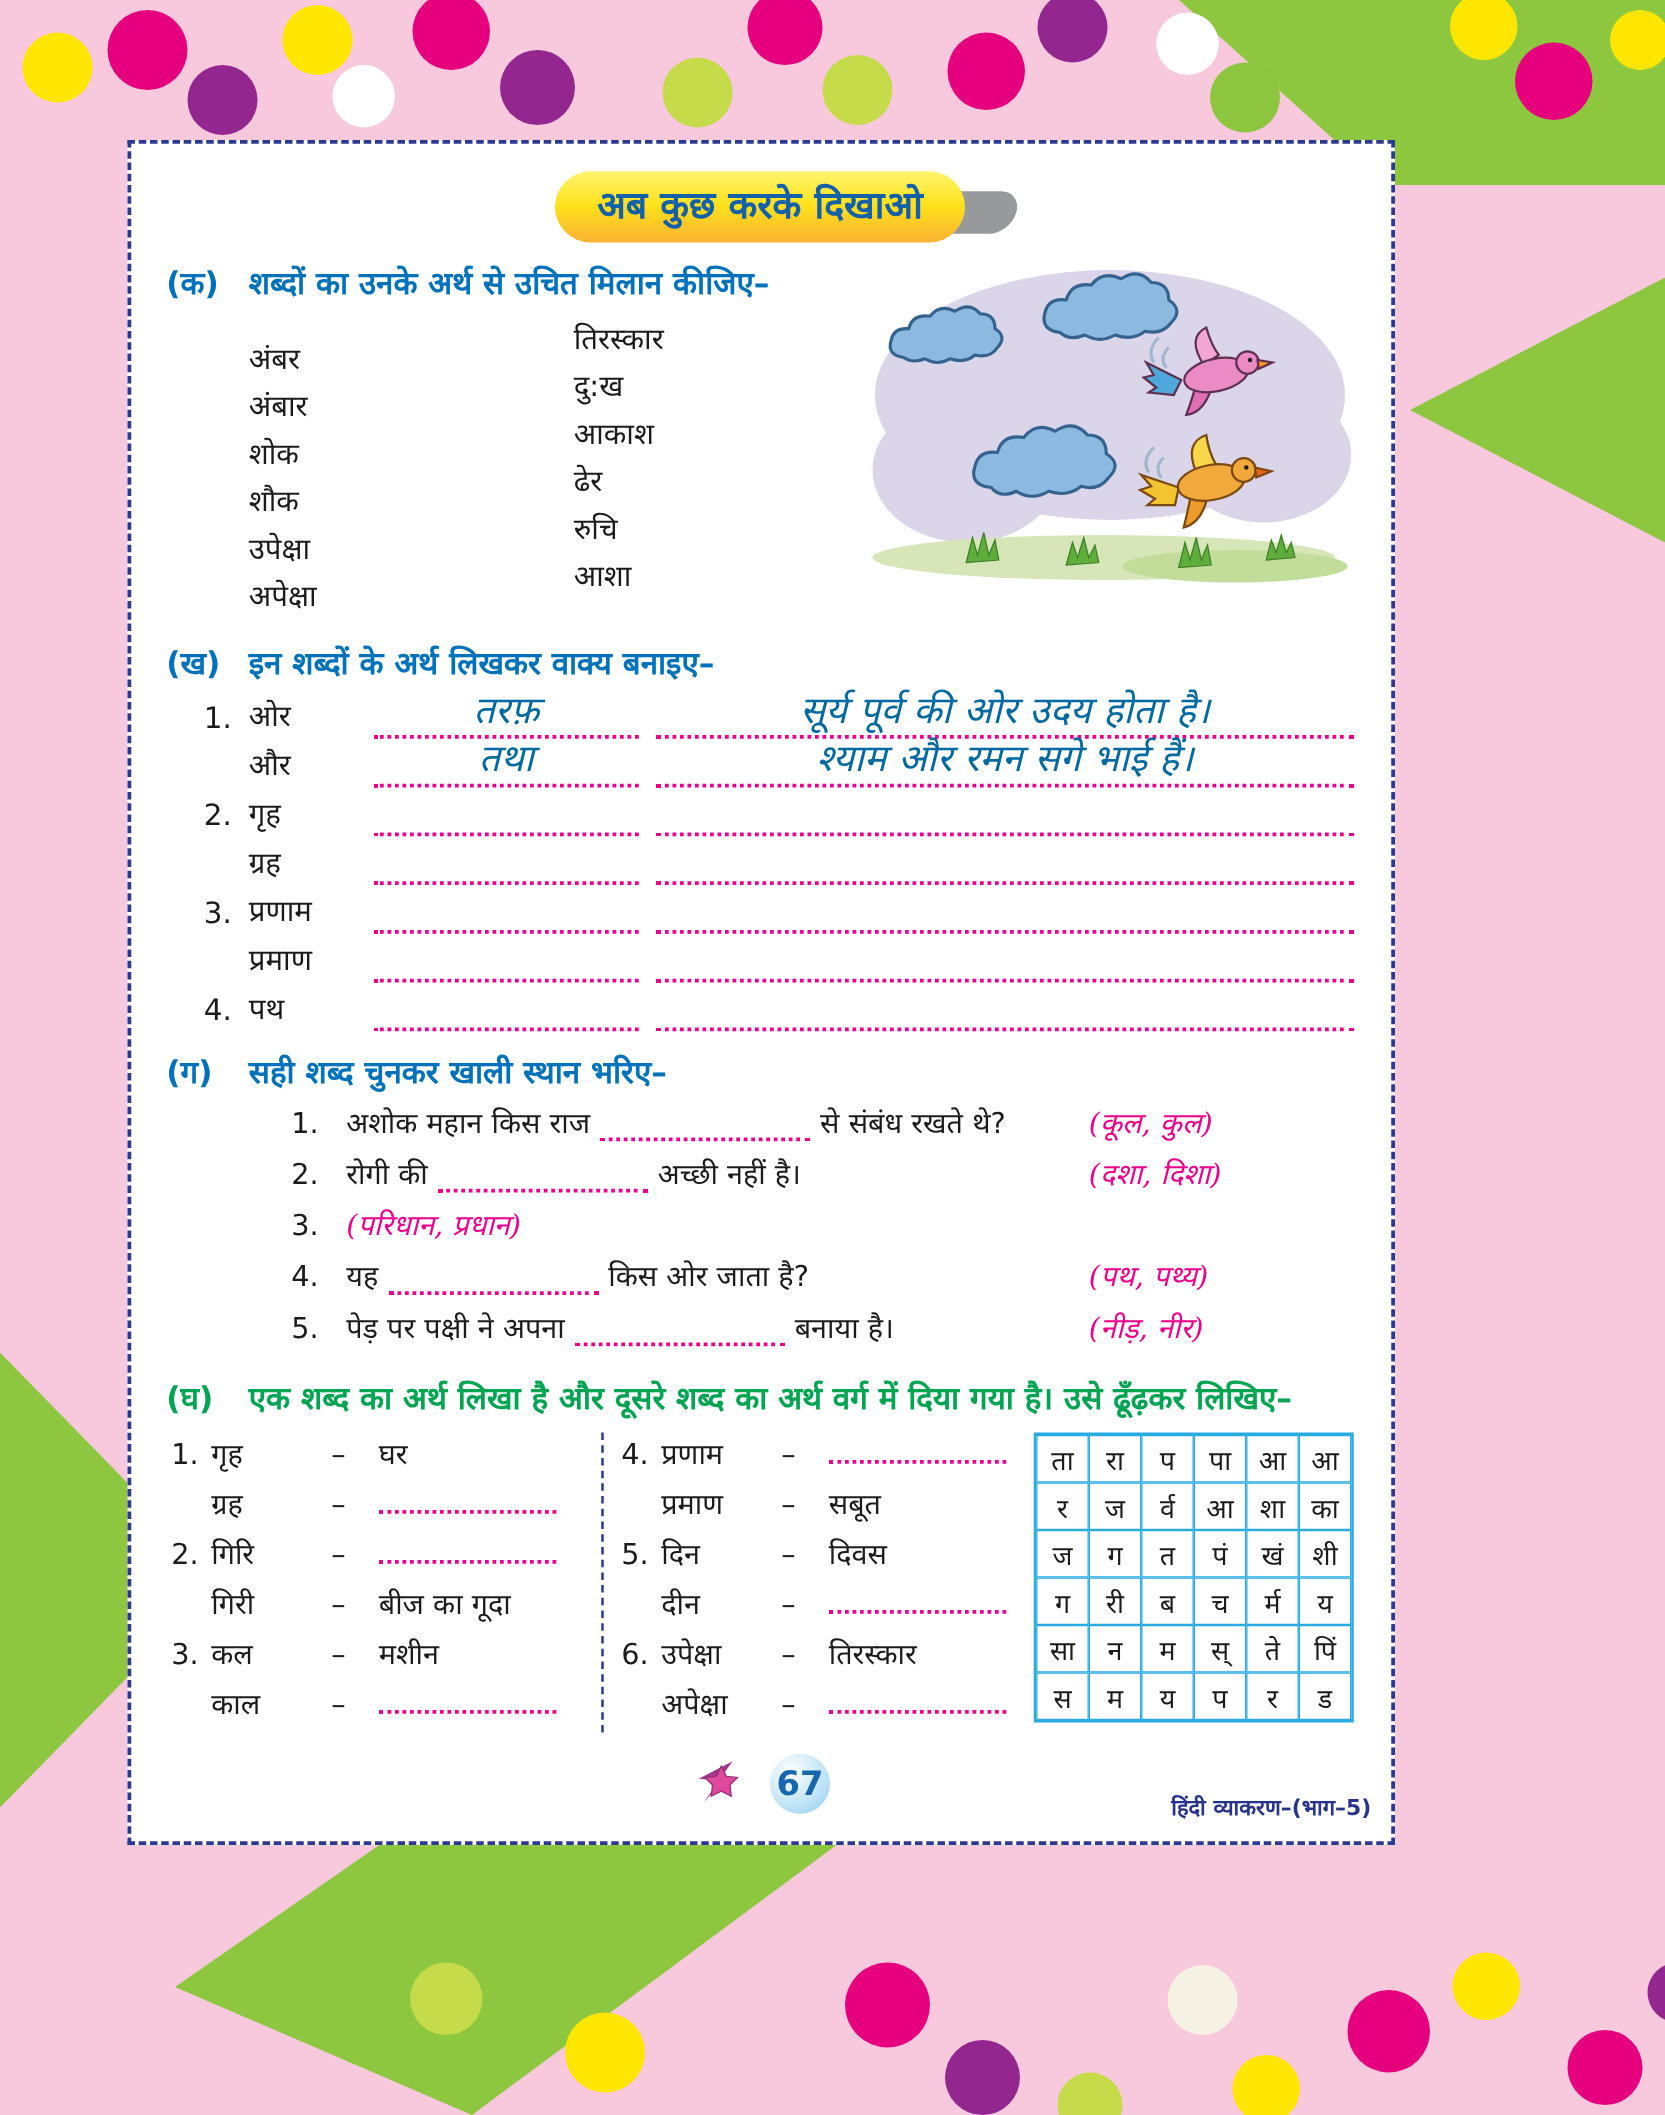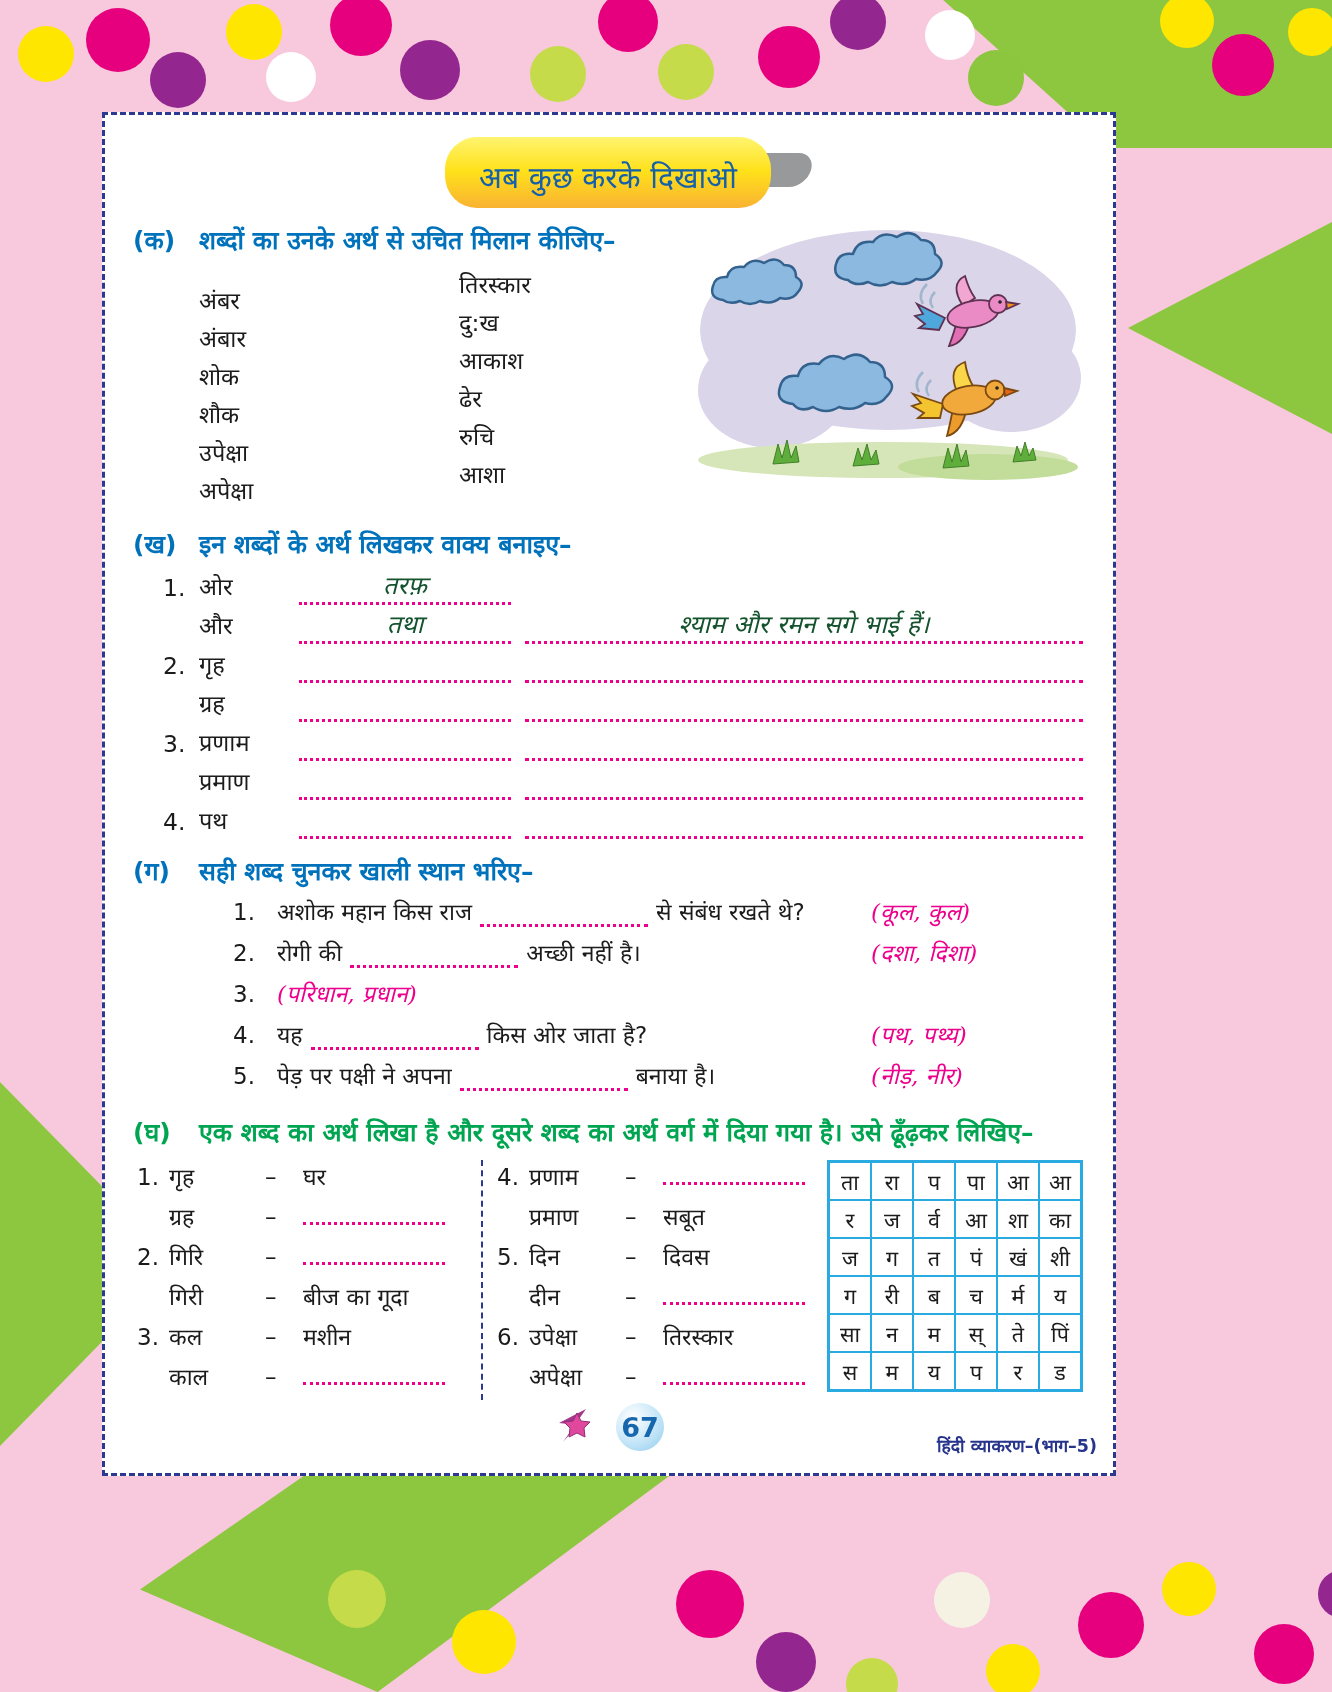--- a/index.html
+++ b/index.html
@@ -28,9 +28,9 @@
     background:#97999B; border-radius:4px 40px 40px 10px; transform:skewX(-16deg);
   }
   .banner-pill {
-    position:relative; display:block; padding:19px 34px 11px;
+    position:relative; display:block; padding:5px 34px 11px;
     background:linear-gradient(180deg,#FFF470 0%,#FFE11A 48%,#F9B233 100%);
-    border-radius:32px; color:#1460A9; font-size:30px; font-weight:normal;
+    border-radius:32px; color:#1460A9; font-size:30px; font-weight:bold;
   }
 
   

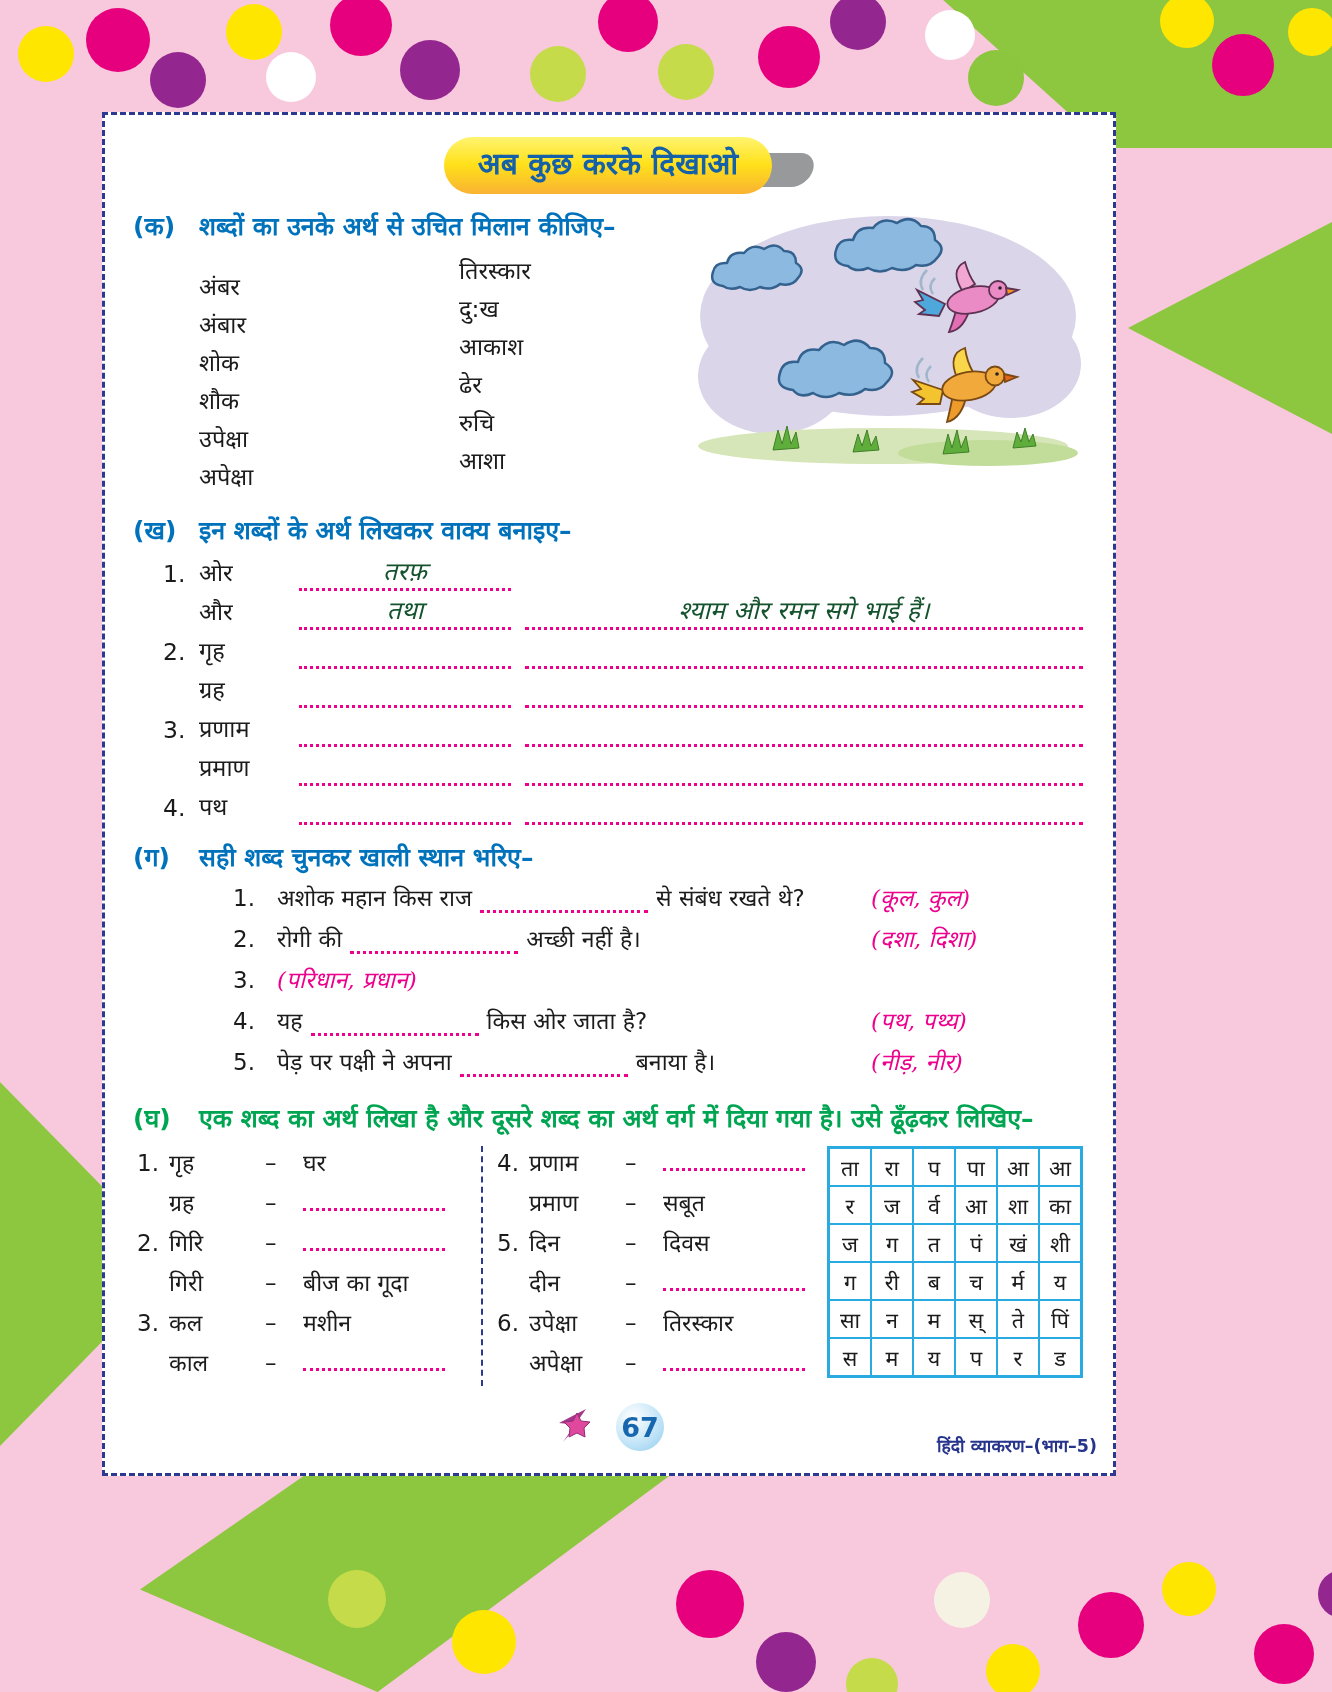--- a/index.html
+++ b/index.html
@@ -57,7 +57,7 @@
   .kha-sentence { flex:1; }
   .answer {
     position:absolute; left:0; right:0; bottom:1px; text-align:center;
-    color:#14532d; font-style:italic; font-size:25px; white-space:nowrap;
+    color:#0369a1; font-style:italic; font-size:30px; white-space:nowrap;
     font-family:"DejaVu Serif","Liberation Serif",serif;
   }
 

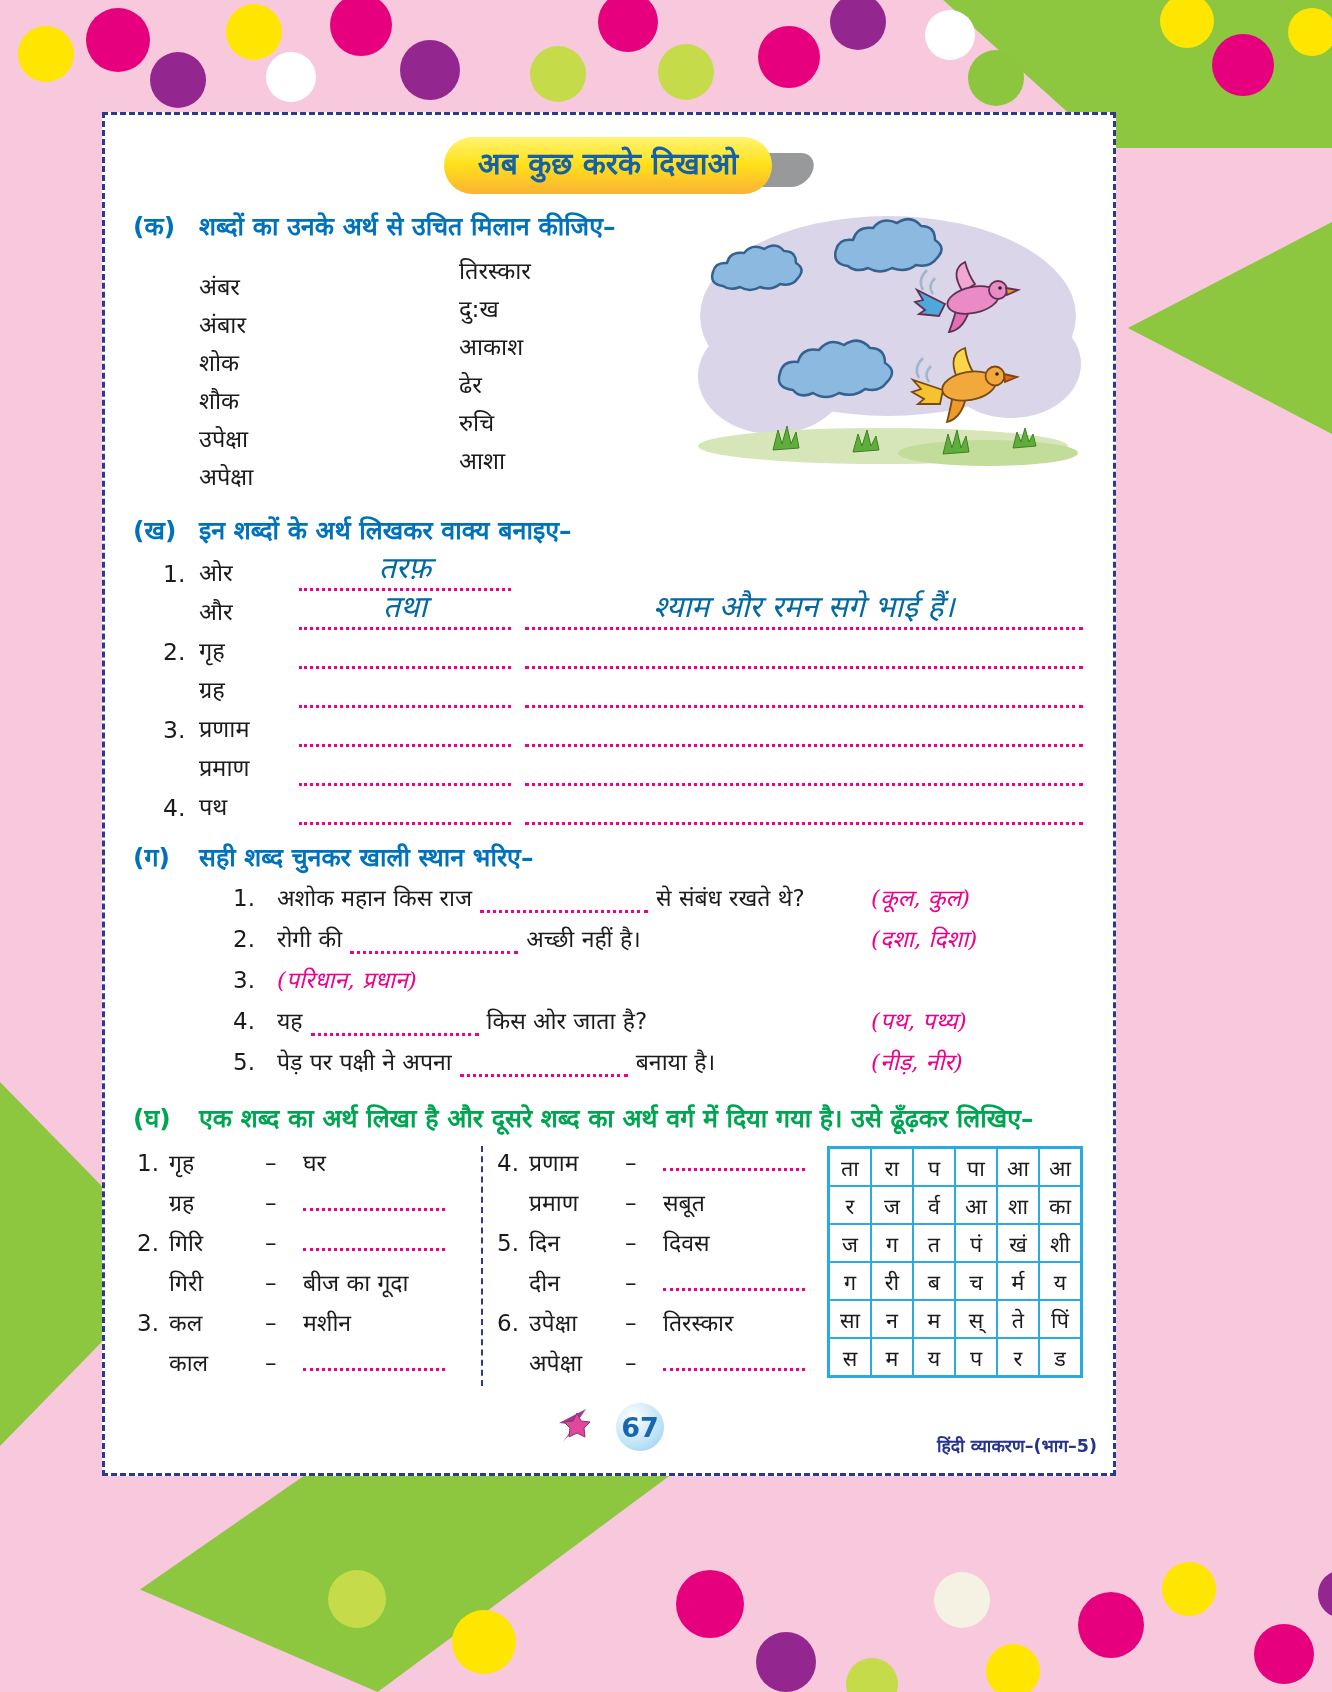--- a/index.html
+++ b/index.html
@@ -228,6 +228,9 @@
           <span class="blank kha-meaning">
             <span class="answer">तरफ़</span>
           </span>
+          <span class="blank kha-sentence">
+            <span class="answer">सूर्य पूर्व की ओर उदय होता है।</span>
+          </span>
         </div>
 
         <div class="kha-row">

